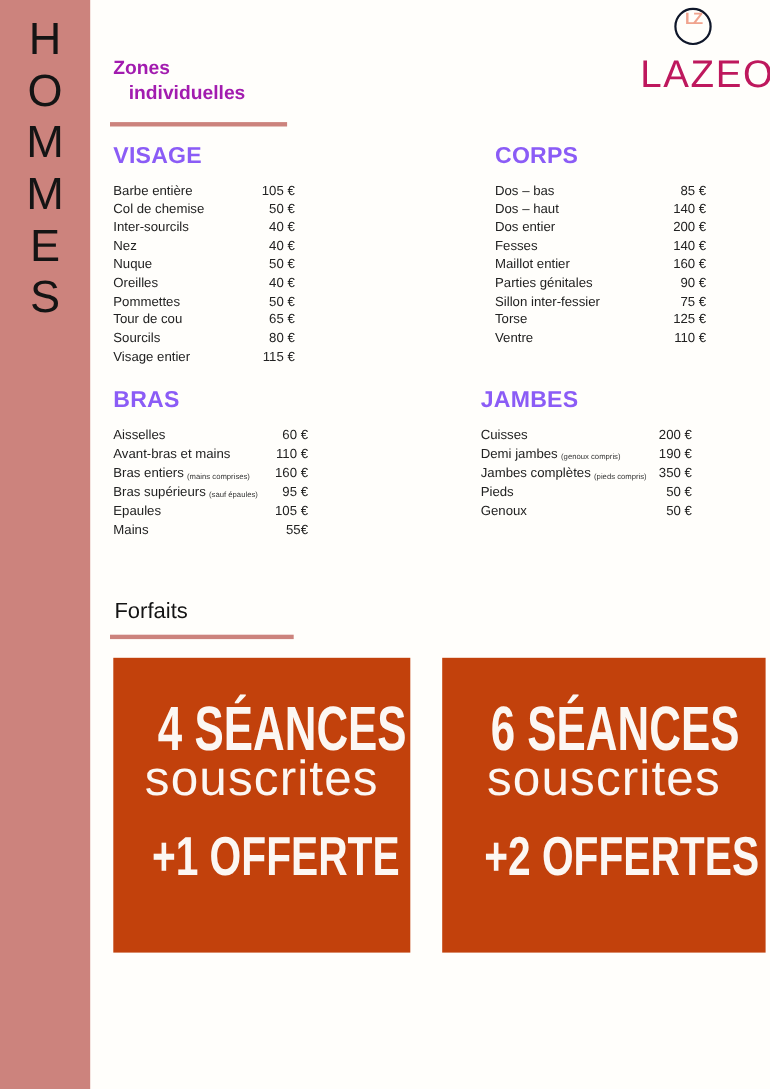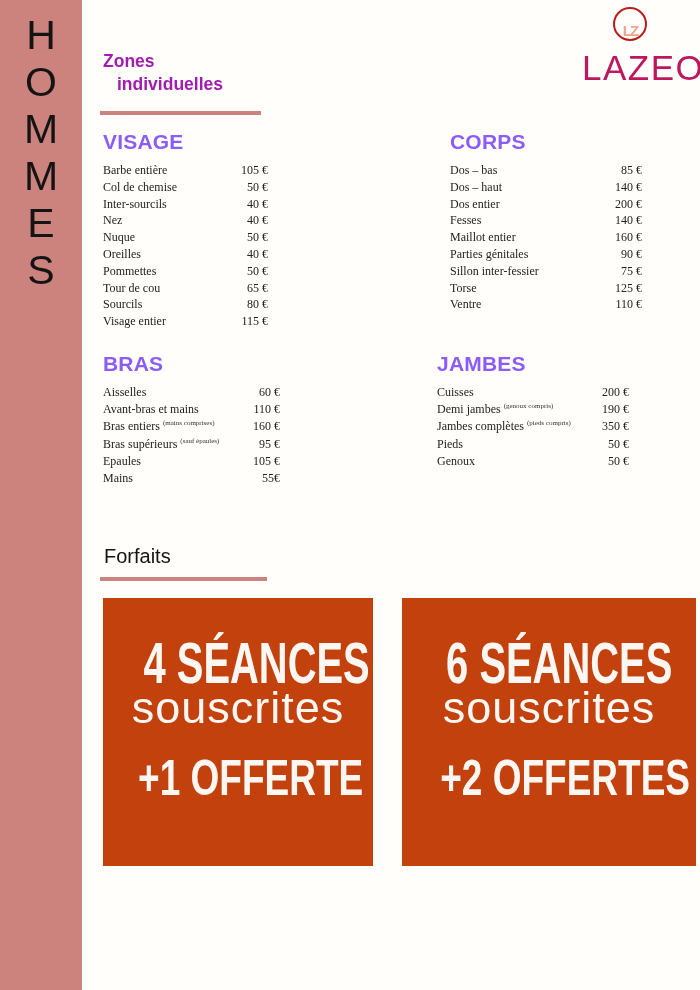--- a/index.html
+++ b/index.html
@@ -36,8 +36,8 @@
   
   .logo-circle {
     position:absolute; left:613px; top:7px; width:34px; height:34px;
-    border:2px solid #b91c1c; border-radius:50%;
-    display:flex; align-items:flex-end; justify-content:center;
+    border:2px solid #0f172a; border-radius:50%;
+    display:flex; align-items:flex-start; justify-content:center;
   }
   .logo-circle .mono {
     color:#f0a38e; font-size:15px; font-weight:600; letter-spacing:-2px;

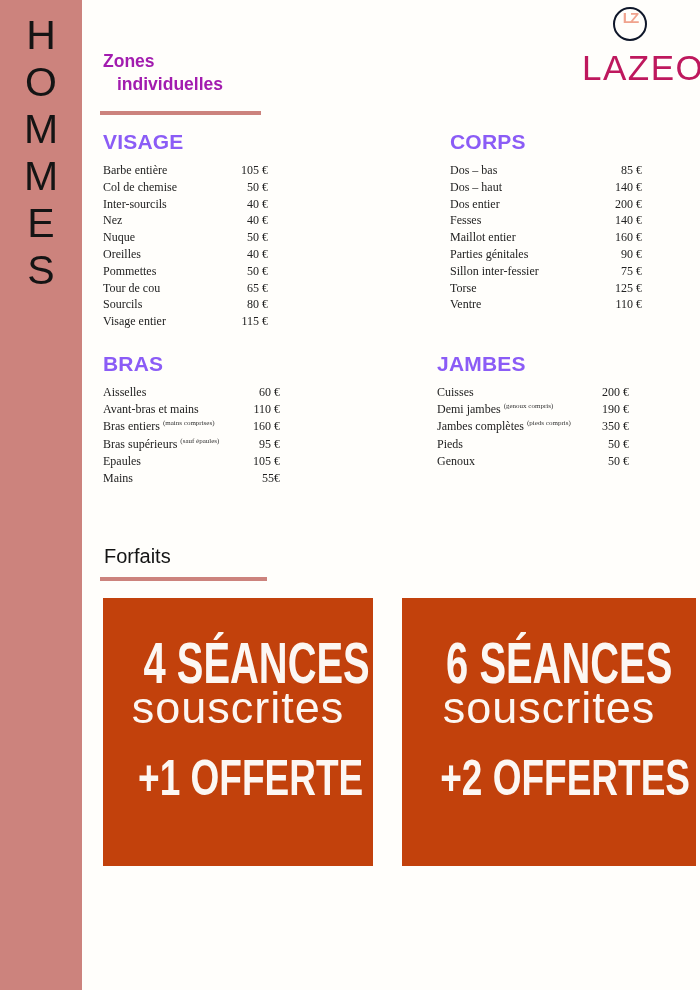--- a/index.html
+++ b/index.html
@@ -58,8 +58,8 @@
   .sec-bras   { left:103px; top:351px; width:177px; }
   .sec-jambes { left:437px; top:351px; width:192px; }
   .row {
-    display:flex; align-items:flex-start; height:16.8px;
-    font-size:12px; color:#222;font-family:Liberation Serif, serif;
+    display:flex; align-items:flex-end; height:16.8px;
+    font-size:12px; color:#222;
   }
   .sec-bras .row, .sec-jambes .row { height:17.2px; }
   .row .lbl { white-space:nowrap; }

